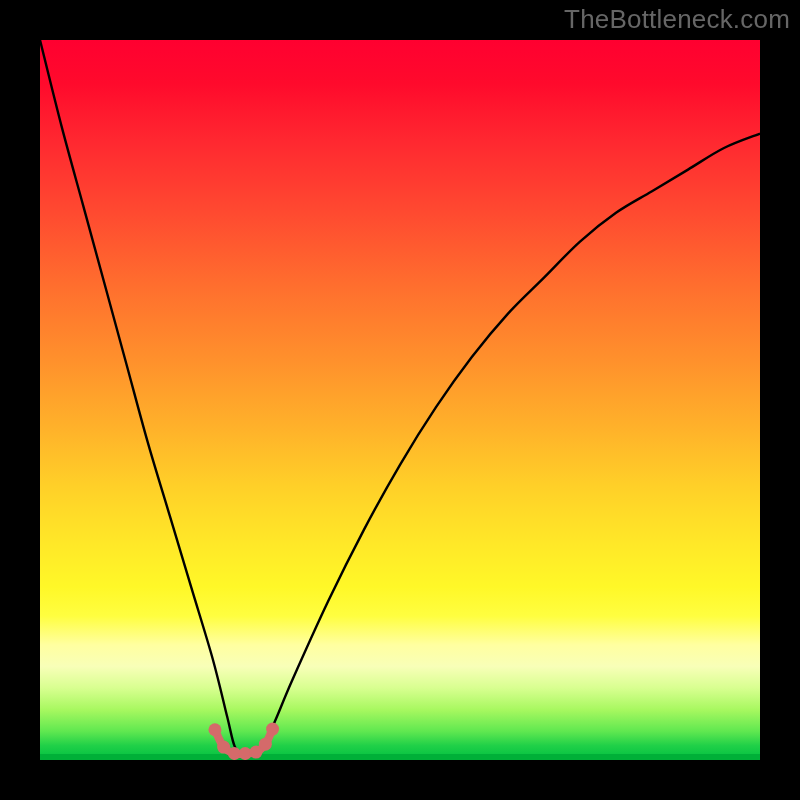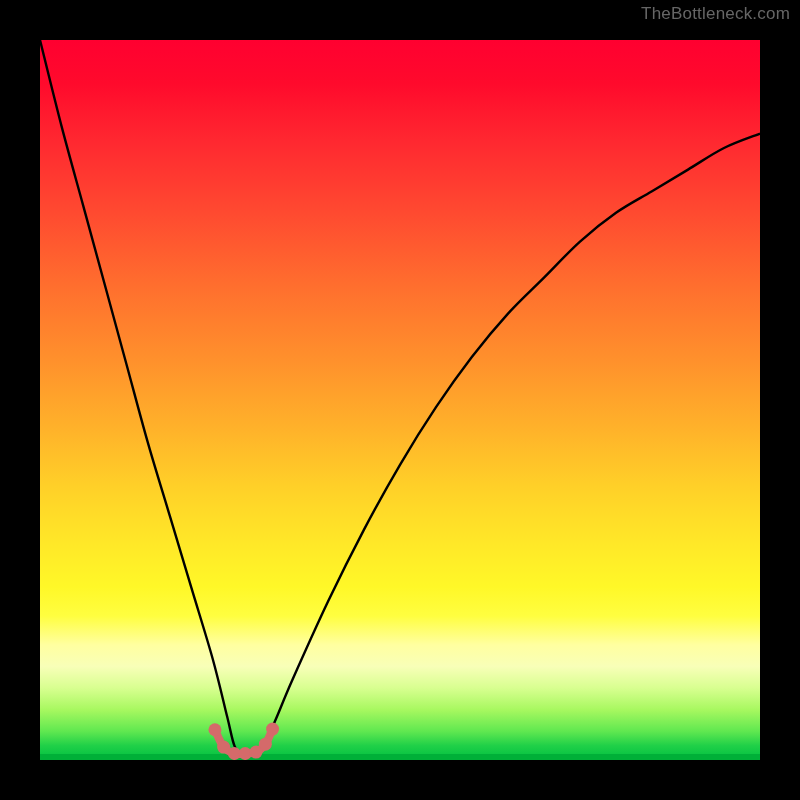--- a/index.html
+++ b/index.html
@@ -22,7 +22,7 @@
     top: 4px;
     right: 10px;
     color: #666;
-    font-size: 17px;
+    font-size: 26px;
     letter-spacing: 0.2px;
     z-index: 50;
     user-select: none;

